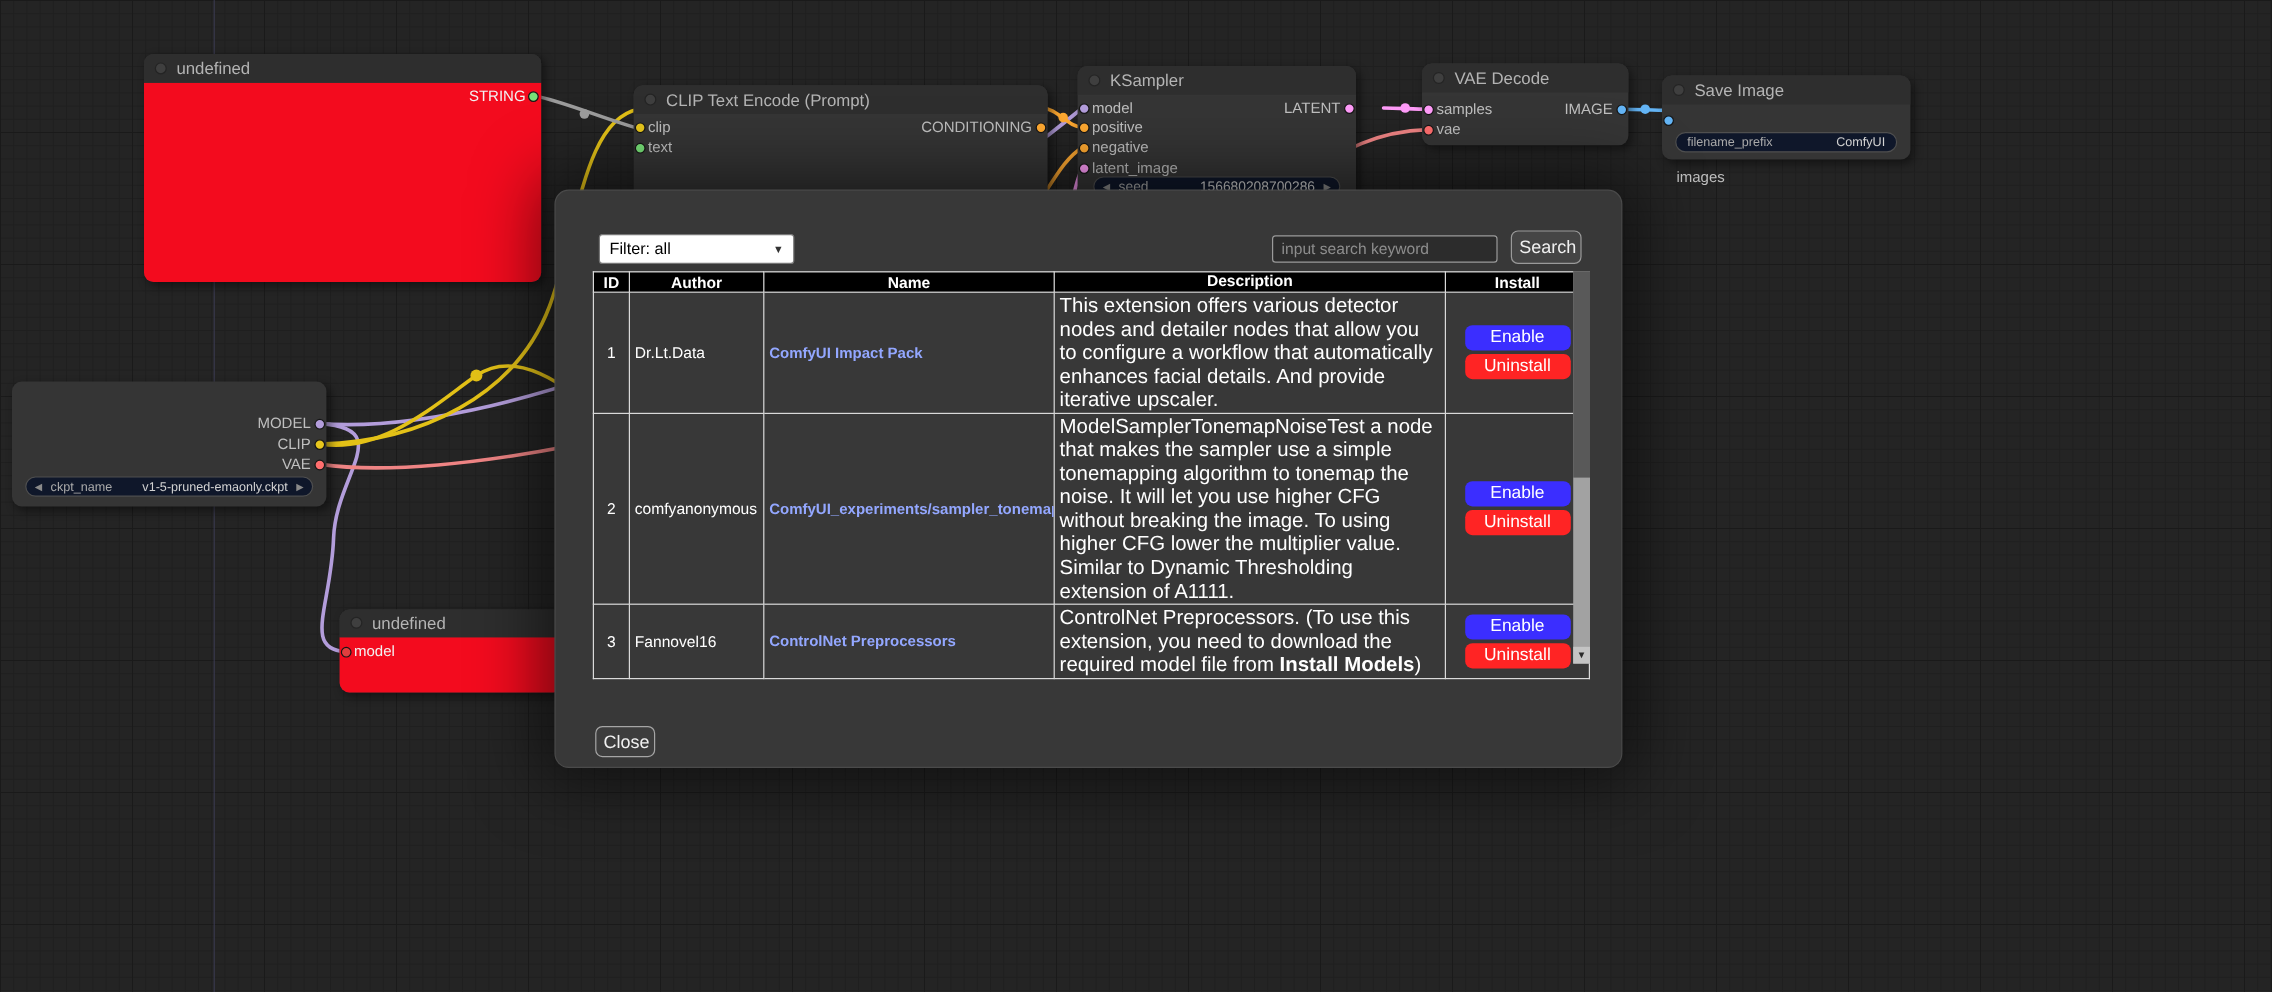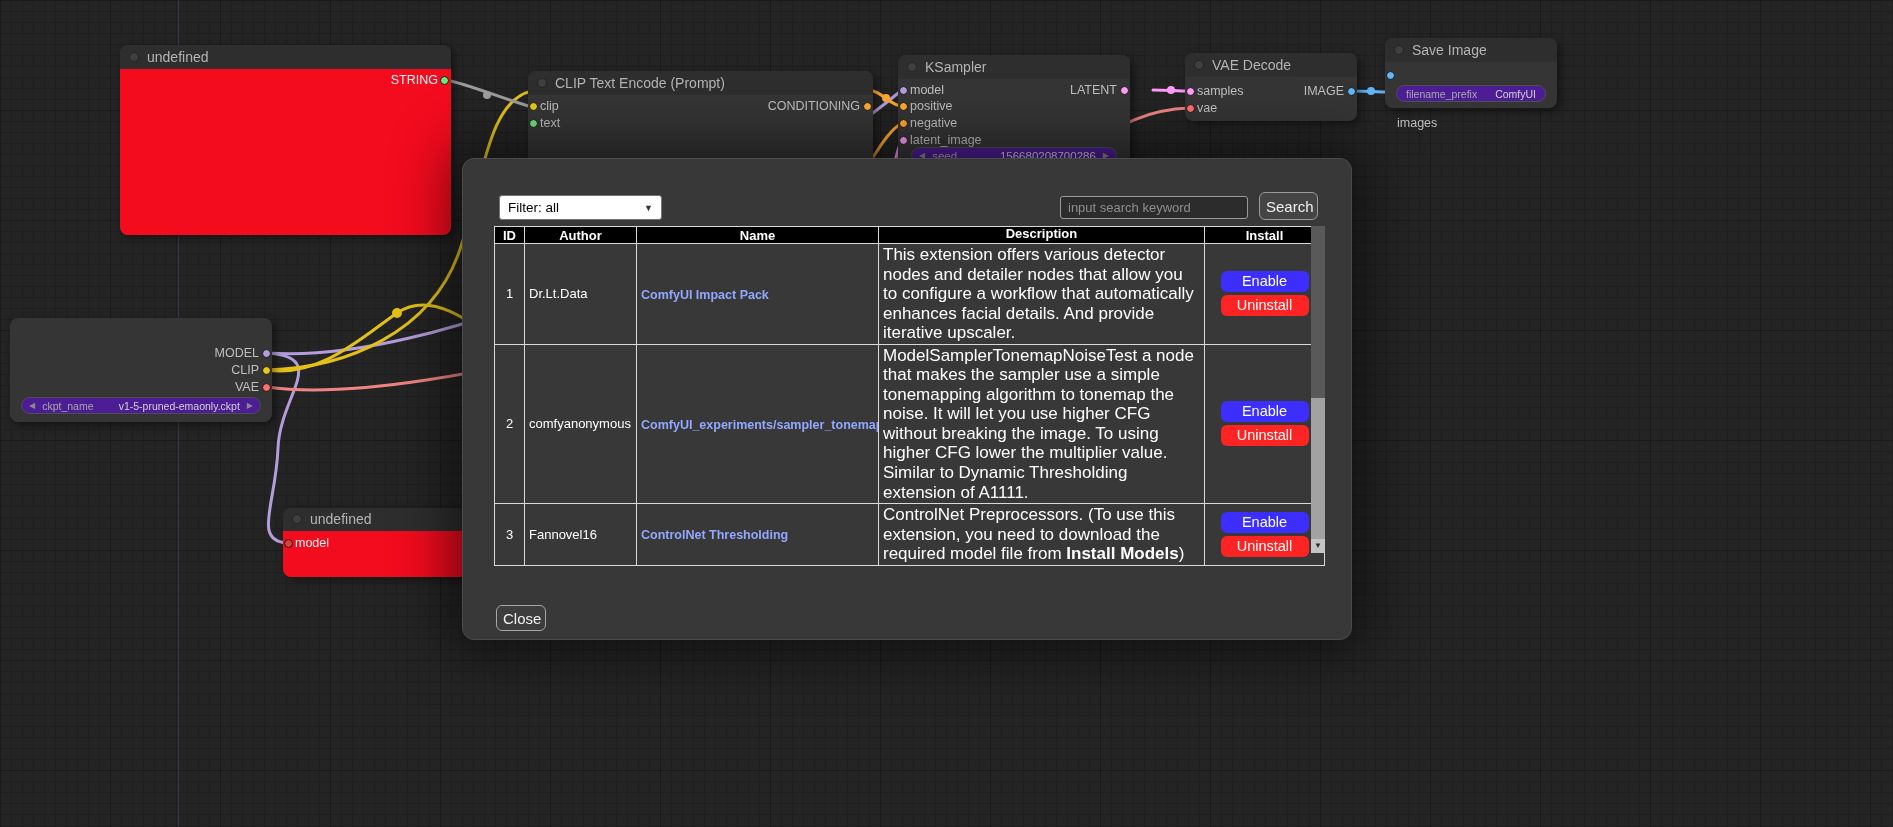--- a/index.html
+++ b/index.html
@@ -176,7 +176,7 @@
     <span class="slotdot c-image" style="right:1px;top:34px;"></span>
   </div>
 
-  <div class="node" style="left:1385px;top:38px;width:172px;height:70px;">
+  <div class="node" style="left:1385px;top:63px;width:207px;height:70px;">
     <div class="nhead">
       <span class="ndot"></span>
       <span class="ntitle">Save Image</span>

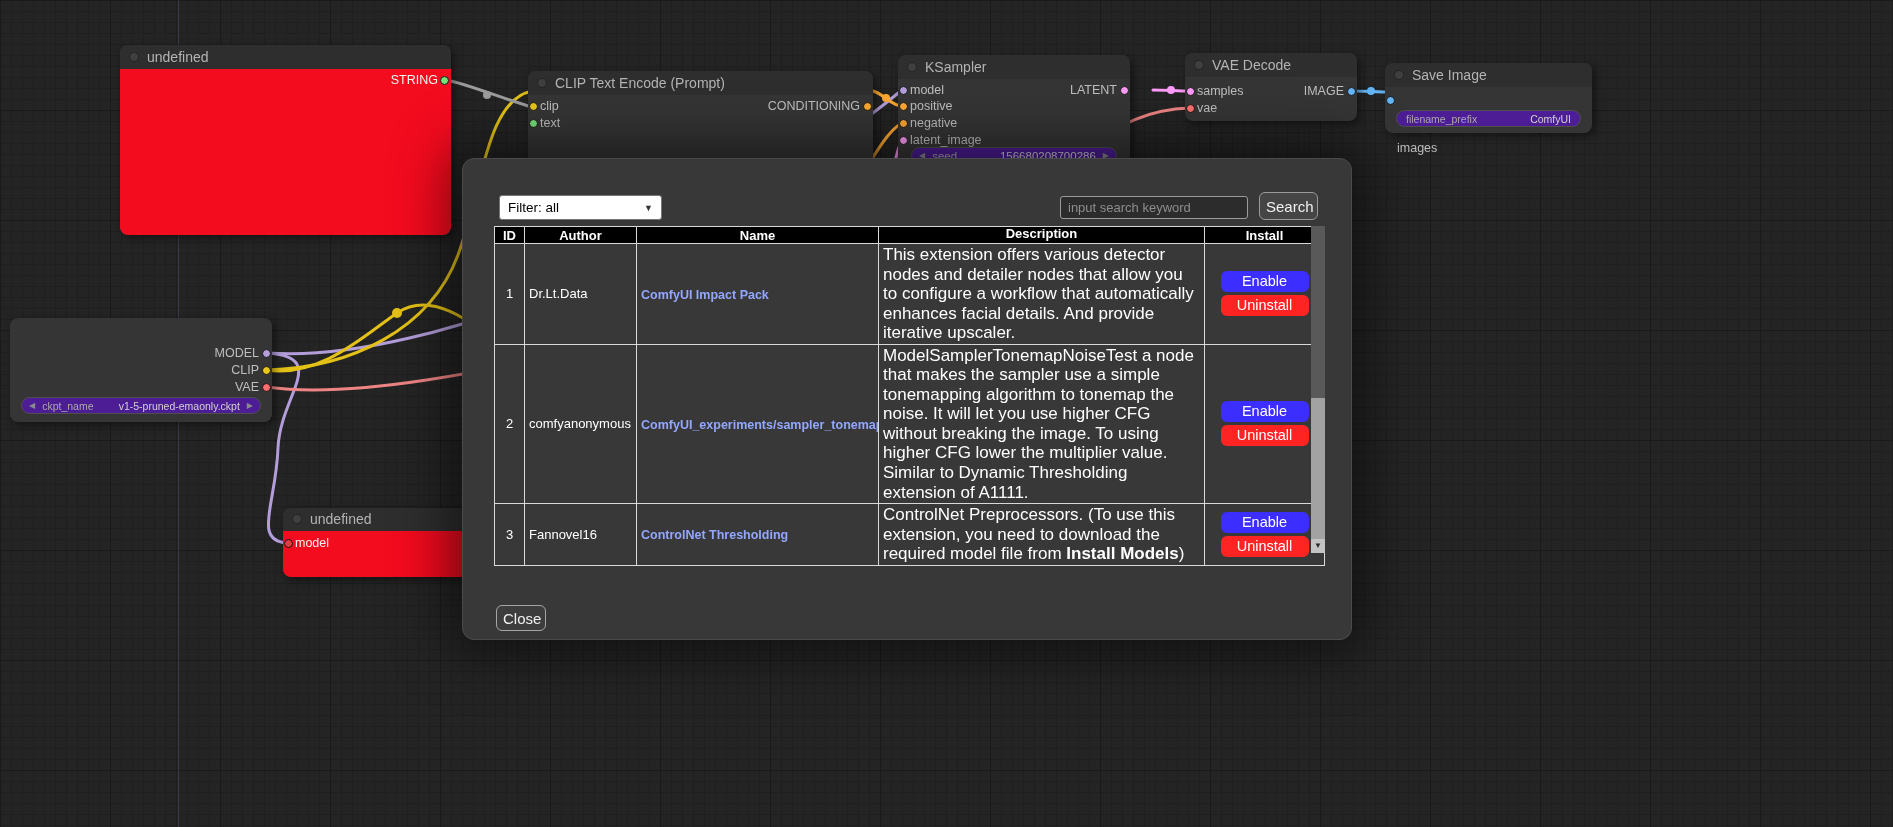--- a/index.html
+++ b/index.html
@@ -45,7 +45,7 @@
   .inlabel{position:absolute;left:12px;font-size:12.5px;color:#bfbfbf;white-space:nowrap;}
   .outlabel{position:absolute;right:13px;font-size:12.5px;color:#bfbfbf;white-space:nowrap;}
   .onred{color:#f2f2f2;}
-  .widget{position:absolute;height:17px;background:#4c1d95;border:1px solid #4f4f4f;
+  .widget{position:absolute;height:17px;background:#0f172a;border:1px solid #4f4f4f;
           border-radius:9px;display:flex;align-items:center;padding:0 7px;
           font-size:11.5px;color:#a9a9a9;}
   .widget .arr{color:#8a8a8a;font-size:8px;line-height:1;}

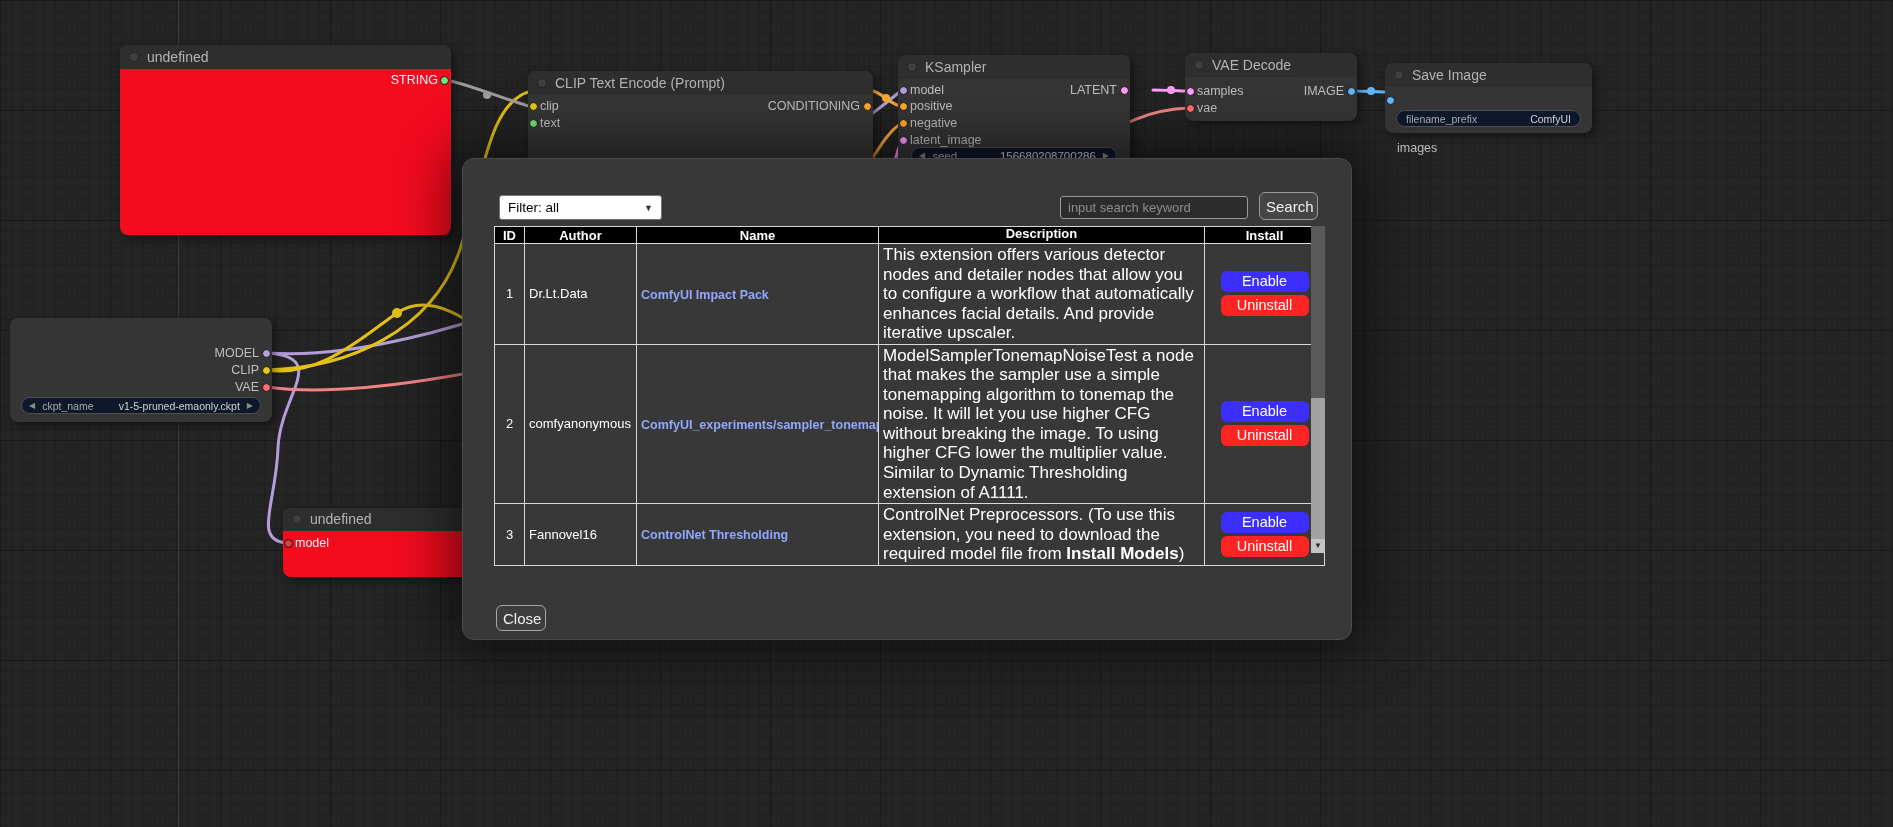--- a/index.html
+++ b/index.html
@@ -259,7 +259,7 @@
         <tr>
           <td class="td-id">3</td>
           <td class="td-author">Fannovel16</td>
-          <td class="td-name"><a href="#">ControlNet Thresholding</a></td>
+          <td class="td-name"><a href="#">ControlNet Preprocessors</a></td>
           <td class="td-desc"><span>ControlNet Preprocessors. (To use this extension, you need to download the required model file from </span><b>Install Models</b><span>)</span></td>
           <td class="td-install">
             <button class="ibtn enable">Enable</button>

